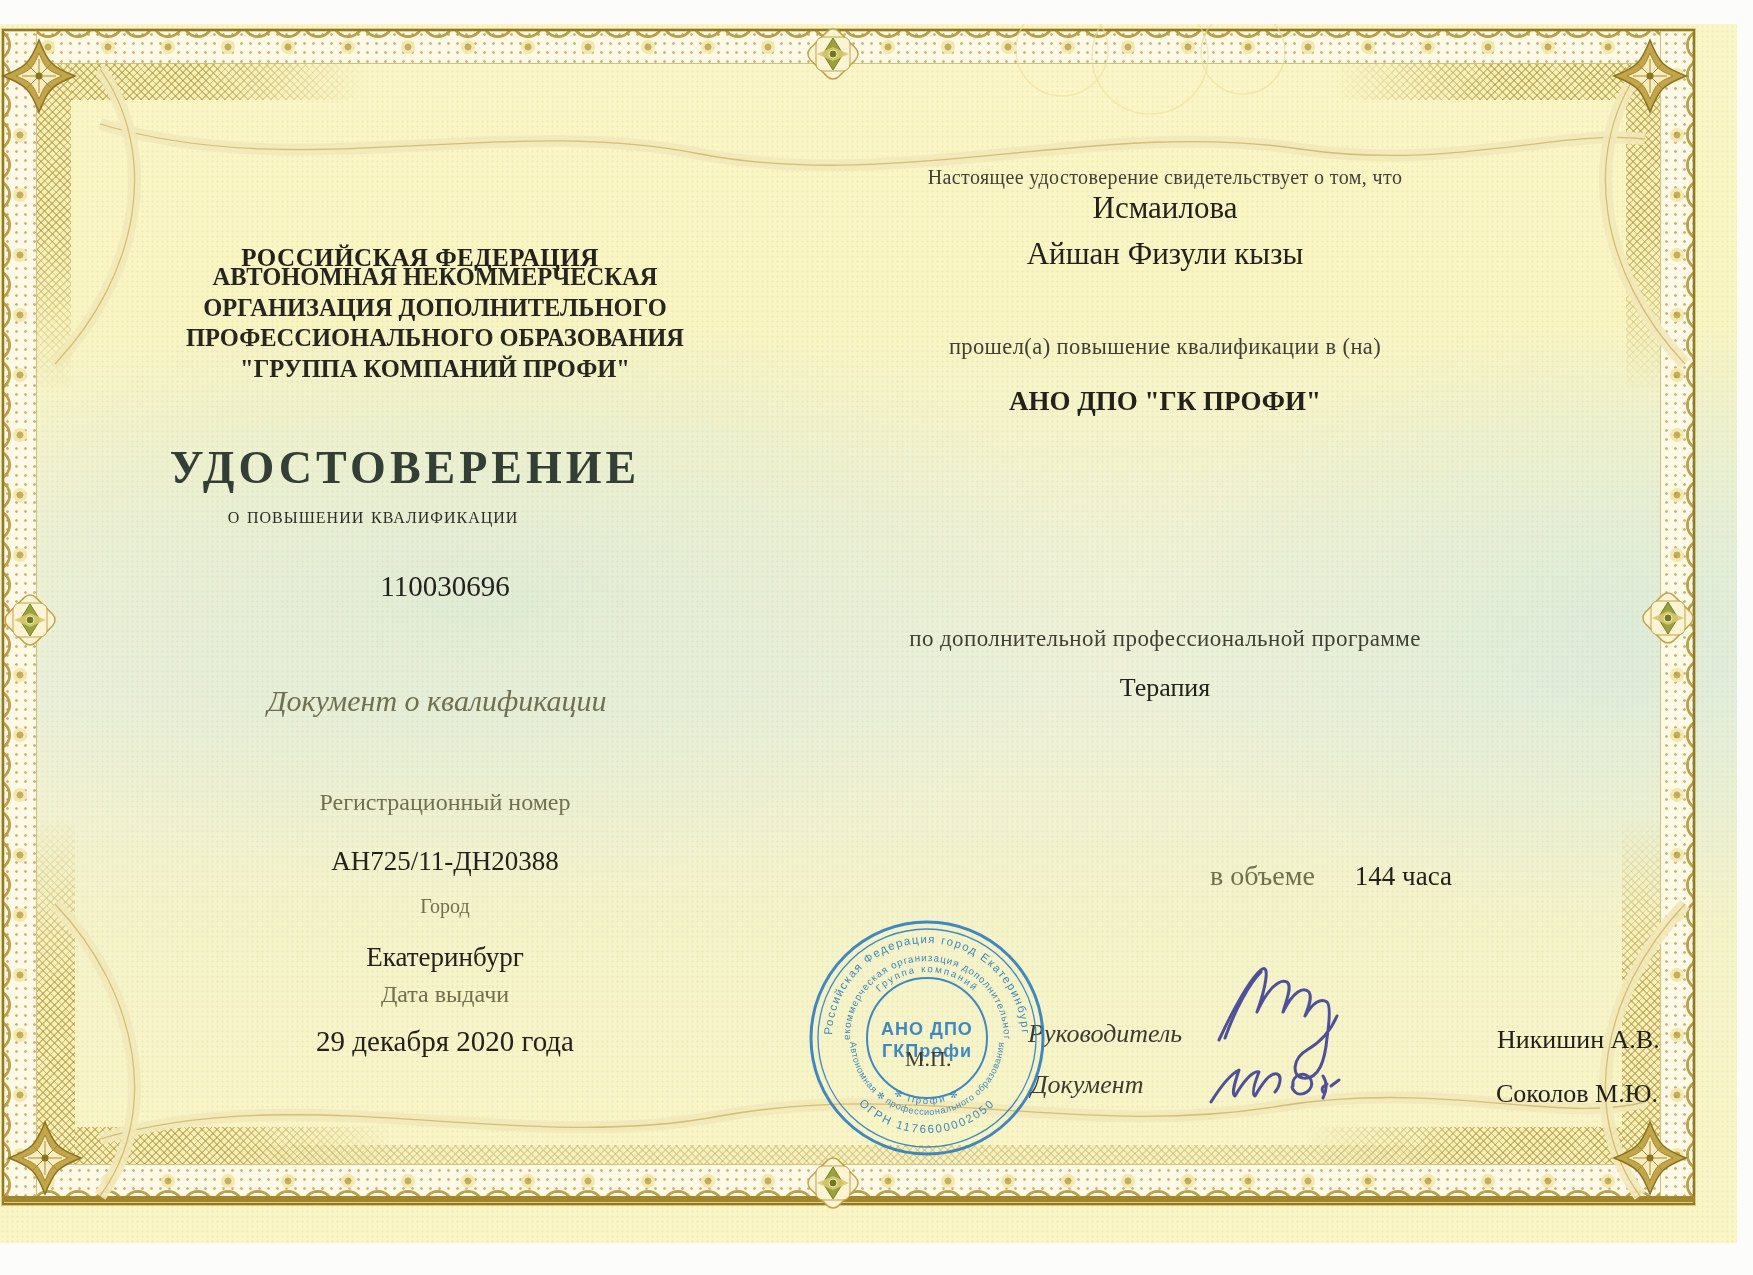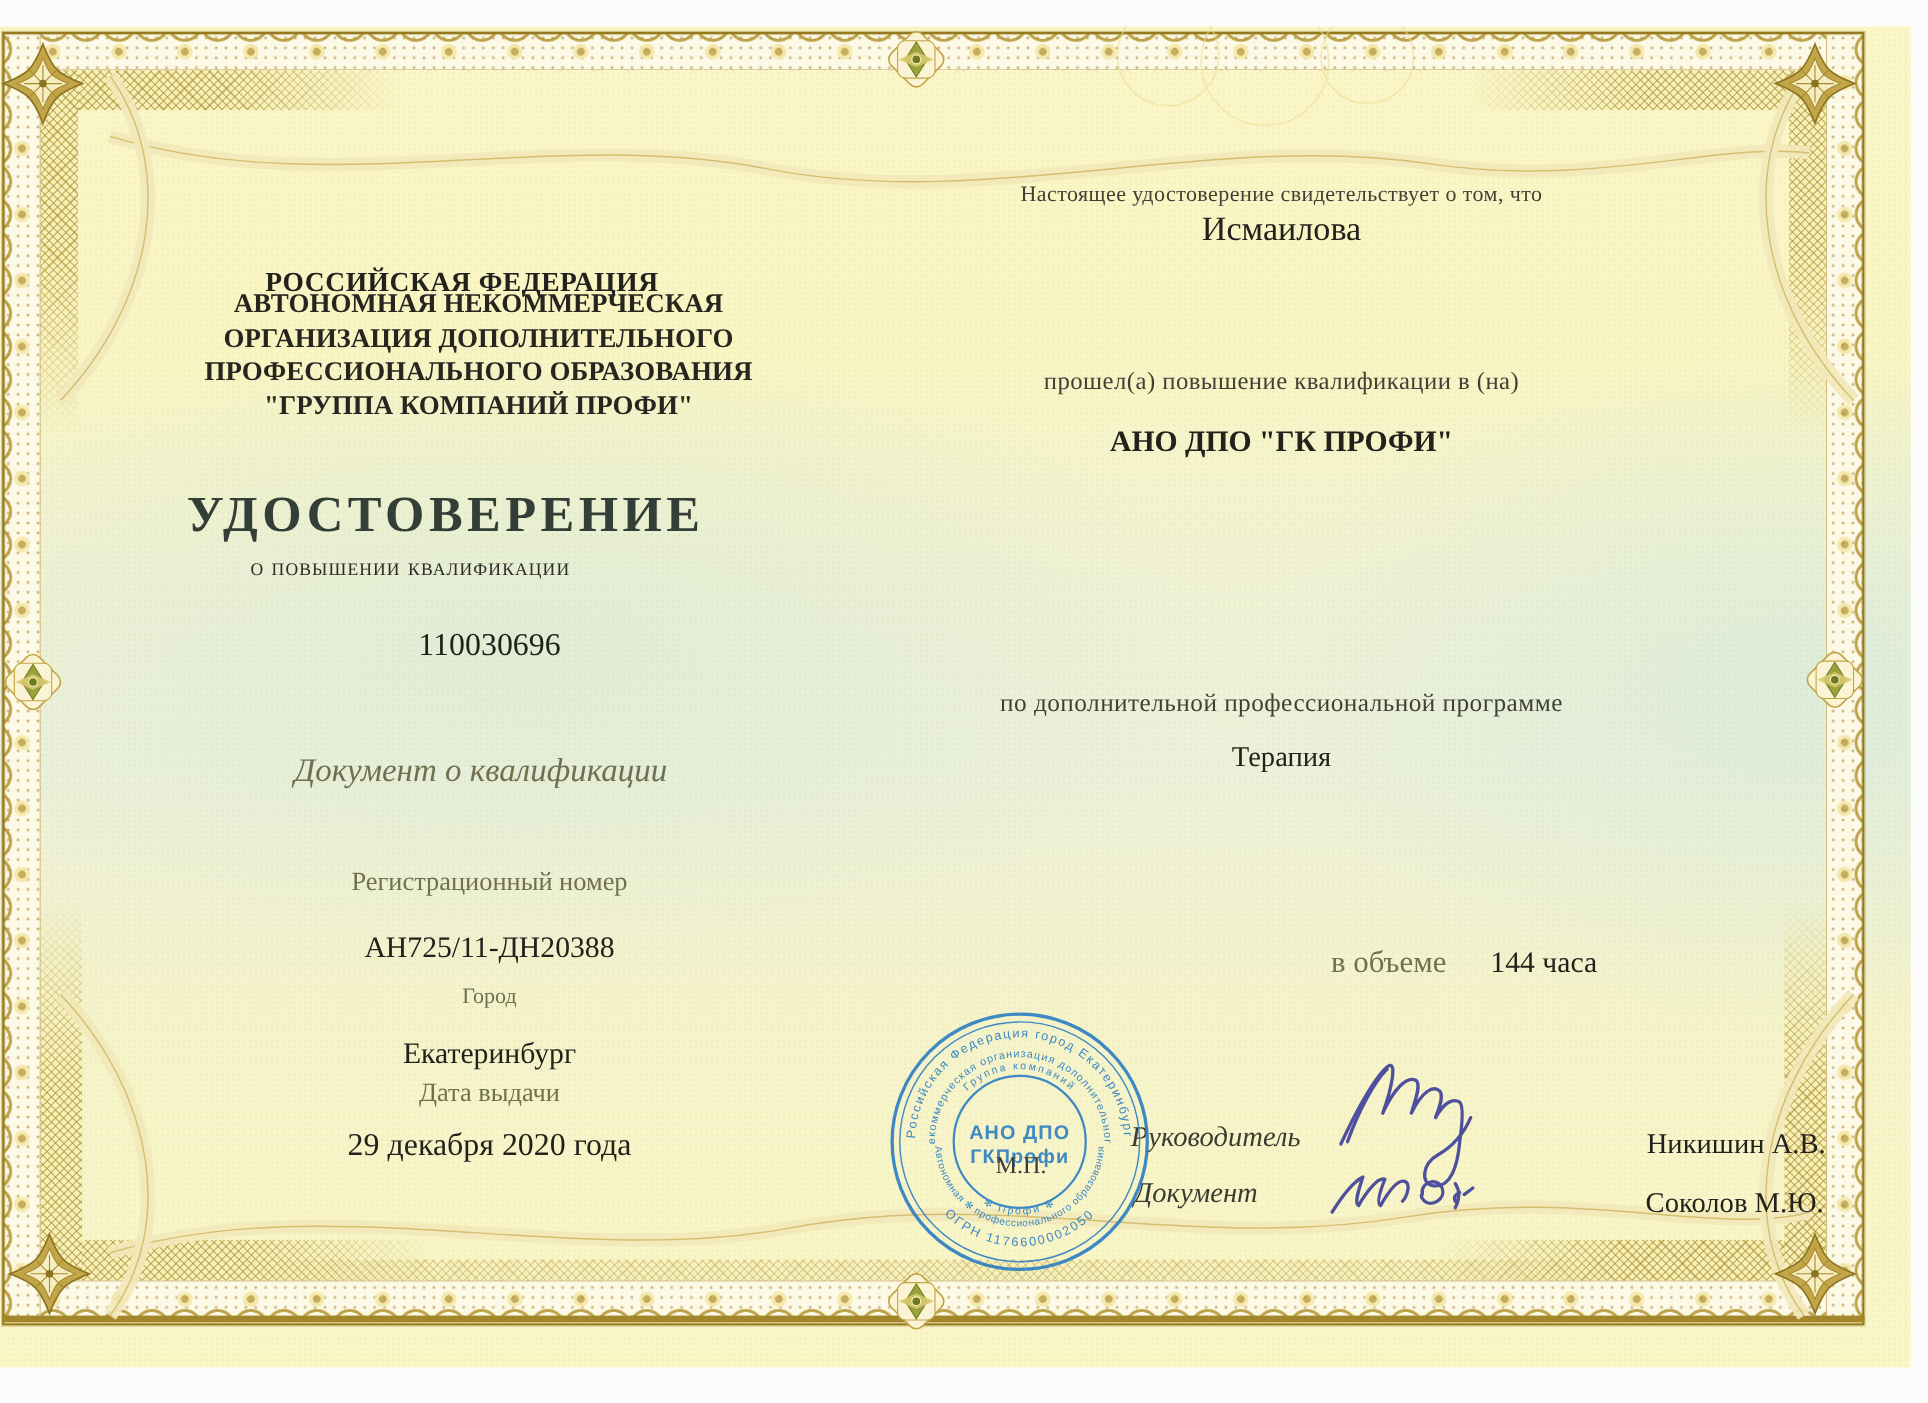--- a/index.html
+++ b/index.html
@@ -189,6 +189,7 @@
 
     <div class="t rx intro form">Настоящее удостоверение свидетельствует о том, что</div>
     <div class="t rx surname">Исмаилова</div>
+    <div class="t rx fullname">Айшан Физули кызы</div>
     <div class="t rx completed form">прошел(а) повышение квалификации в (на)</div>
     <div class="t rx institution">АНО ДПО "ГК ПРОФИ"</div>
     <div class="t rx program-label form">по дополнительной профессиональной программе</div>

